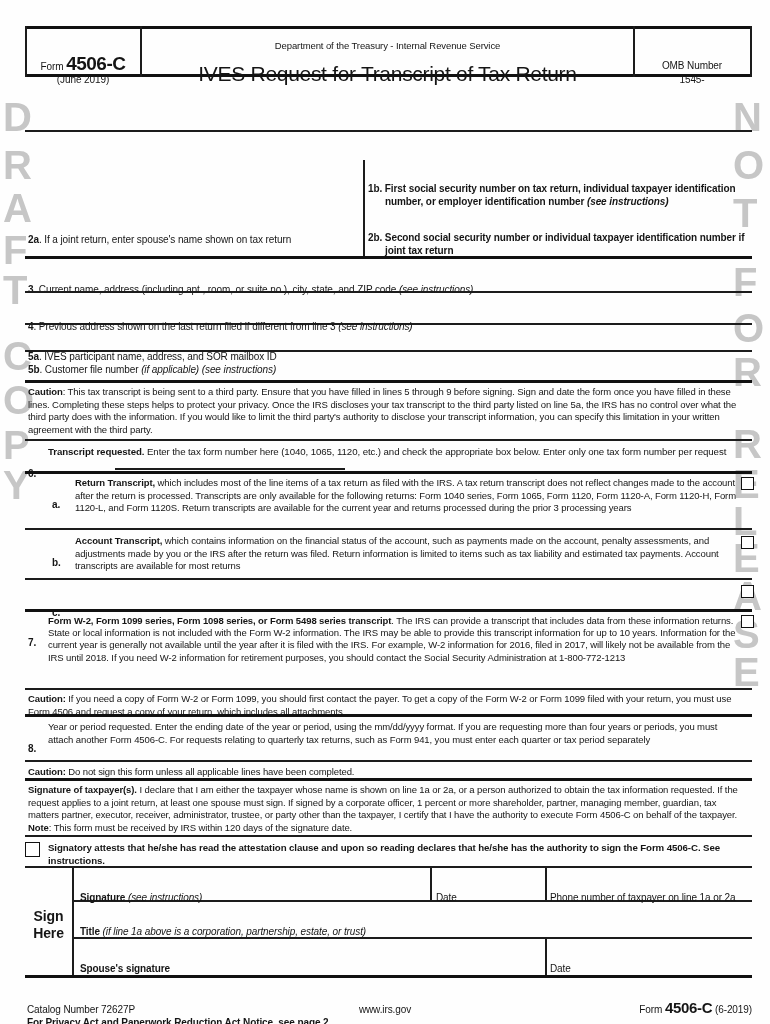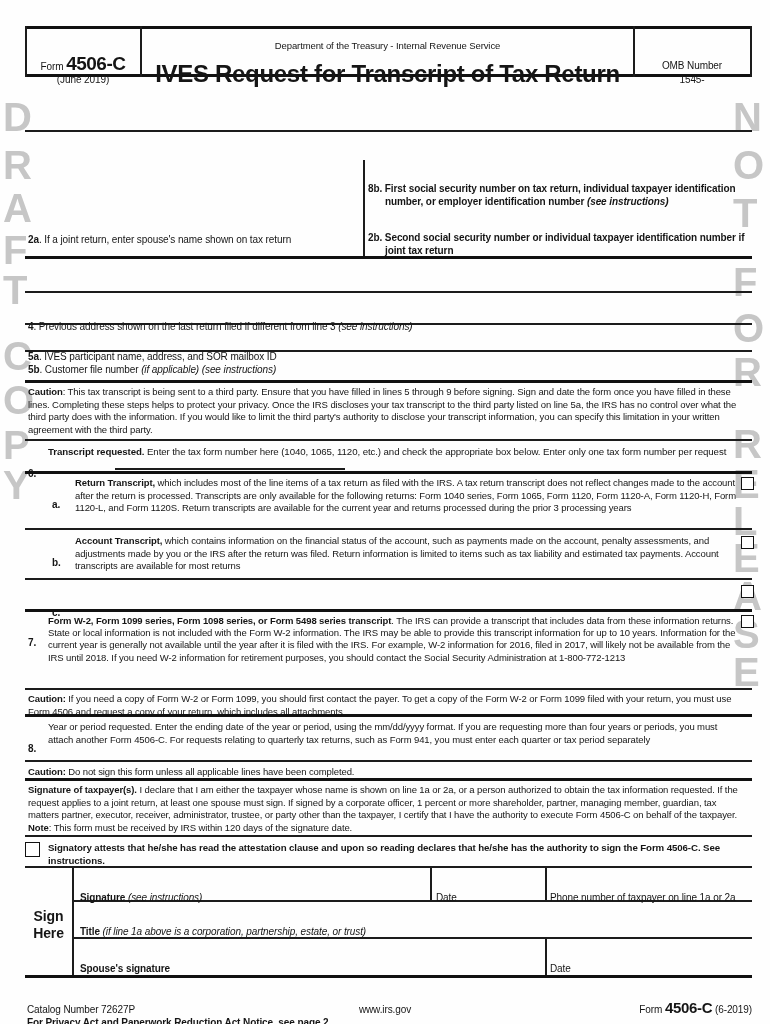--- a/index.html
+++ b/index.html
@@ -23,7 +23,7 @@
   .wm-right { left:733px; }
   .center { text-align:center; }
   .header-dept { font-size:9.5px; letter-spacing:-0.1px; }
-  .header-title { font-size:24px; font-weight:bold; letter-spacing:-0.3px; }
+  .header-title { font-size:21px; font-weight:normal; letter-spacing:-0.3px; }
   .field-underline { position:absolute; height:1.5px; background:#1c1c1c; }
 </style>
 </head>

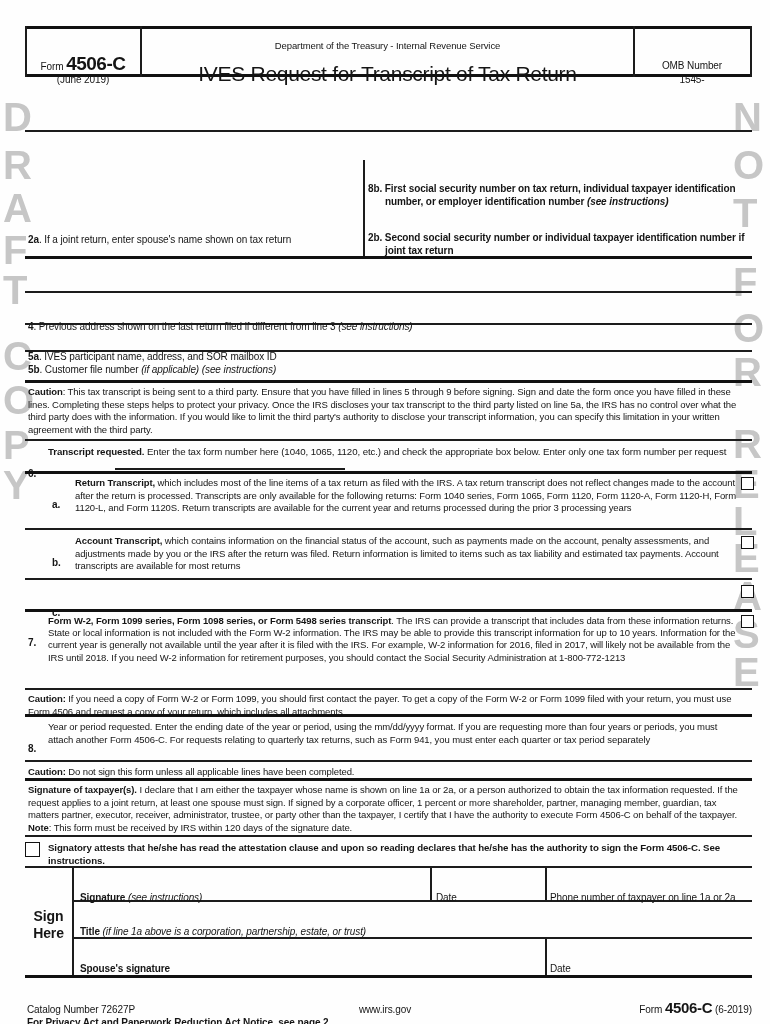--- a/index.html
+++ b/index.html
@@ -81,7 +81,7 @@
     <span class="b">2a</span><span>. If a joint return, enter spouse's name shown on tax return</span>
   </div>
   <div class="txt b hang" style="left:368px;top:161px;width:382px">
-    <span>8b.</span>
+    <span>1b.</span>
     <span>First social security number on tax return, individual taxpayer identification number, or employer identification number </span><span class="bi">(see instructions)</span>
   </div>
   <div class="txt b hang" style="left:368px;top:210px;width:382px">

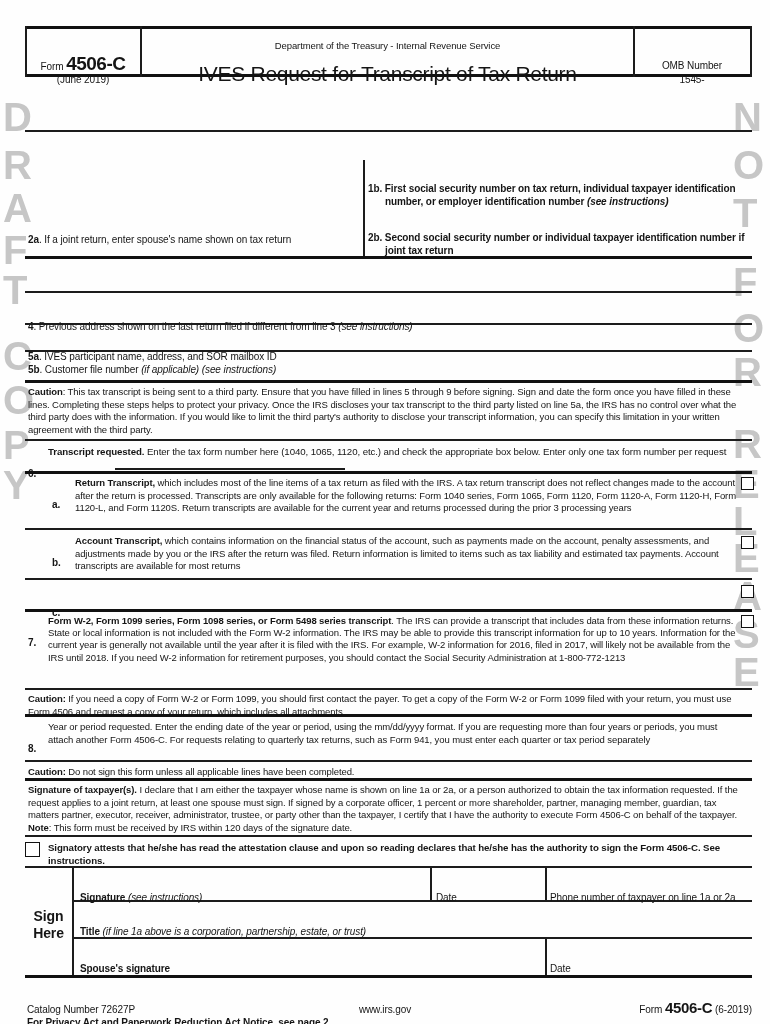--- a/index.html
+++ b/index.html
@@ -90,6 +90,9 @@
   </div>
   <div class="hr thick" style="top:256px"></div>
 
+  <div class="txt" style="left:28px;top:262px;width:700px">
+    <span class="b">3</span><span>. Current name, address (including apt., room, or suite no.), city, state, and ZIP code </span><span class="i">(see instructions)</span>
+  </div>
   <div class="hr" style="top:291px"></div>
 
   <div class="txt" style="left:28px;top:299px;width:700px">

